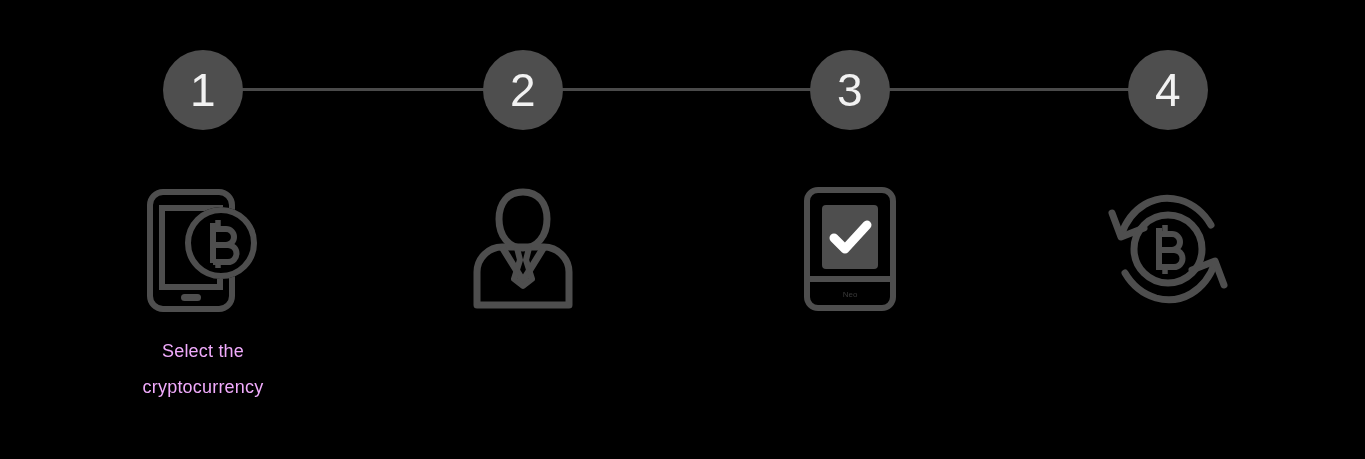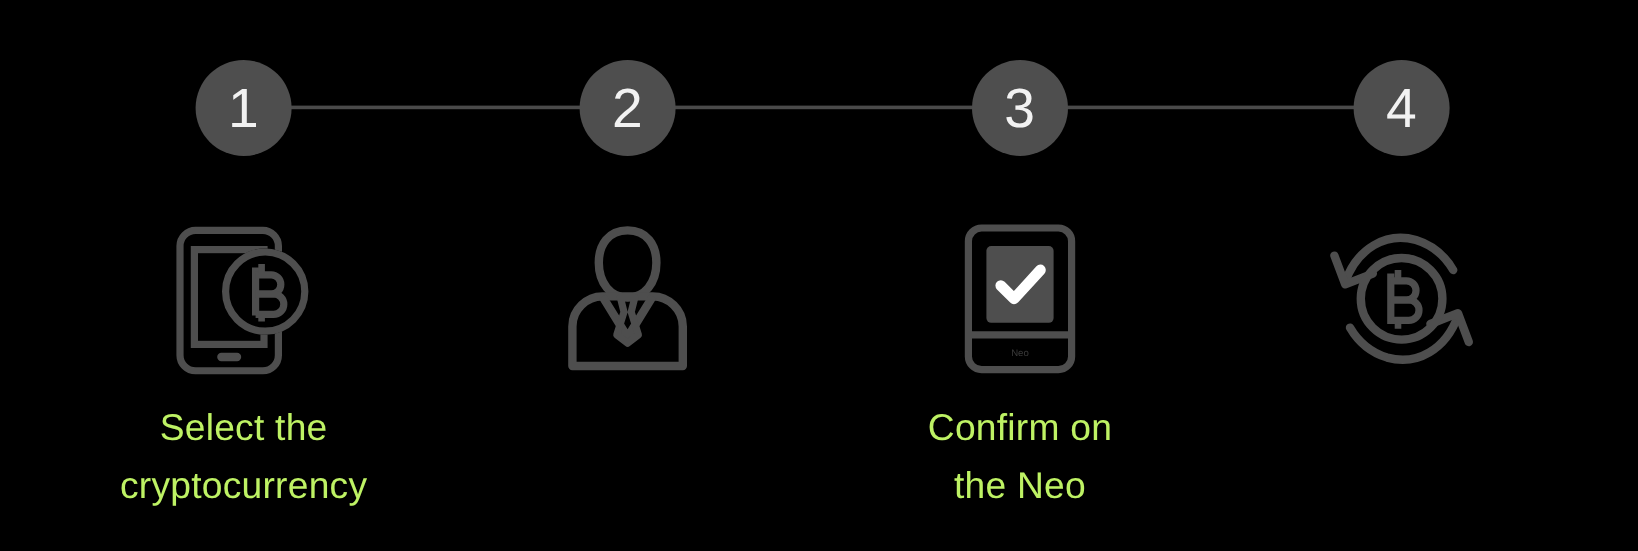--- a/index.html
+++ b/index.html
@@ -87,9 +87,9 @@
     left: 0;
     width: 300px;
     text-align: center;
-    color: #bef264;
-    font-size: 31px;
-    line-height: 48px;
+    color: #f0abfc;
+    font-size: 18px;
+    line-height: 36px;
     font-weight: 400;
     white-space: pre-line;
     letter-spacing: 0.2px;

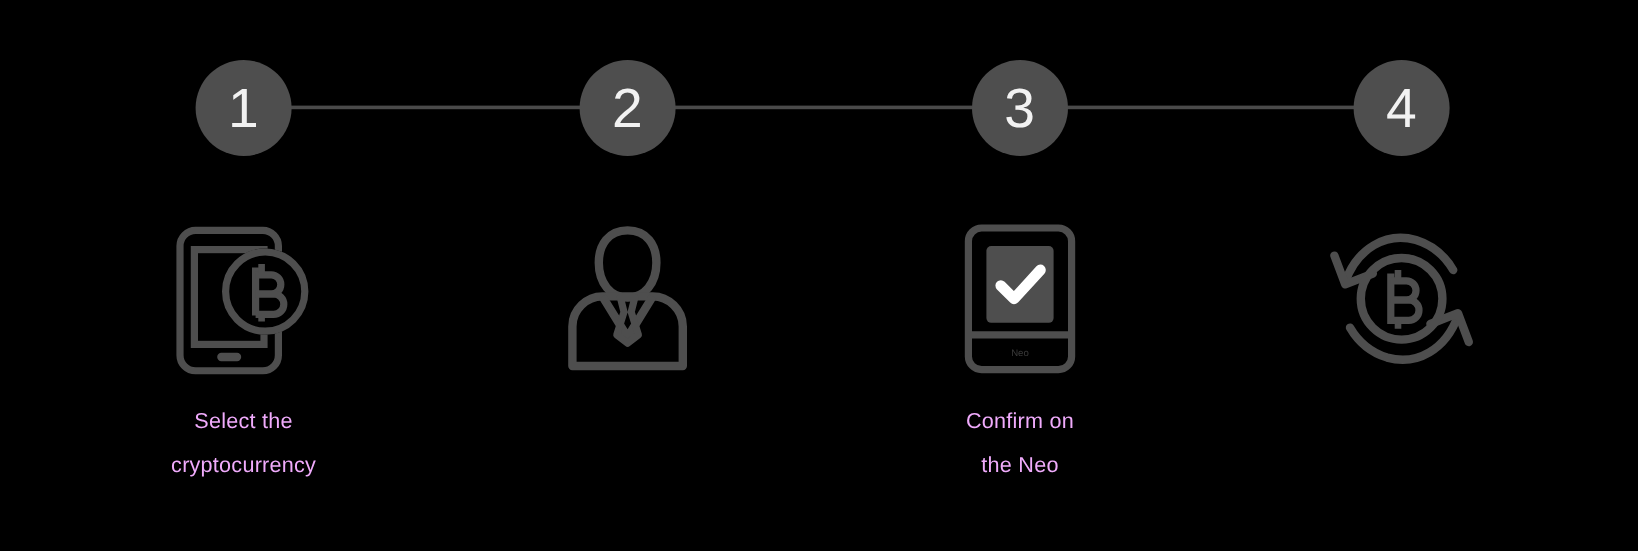--- a/index.html
+++ b/index.html
@@ -171,8 +171,6 @@
       </svg>
     </div>
 
-    <div class="caption">Confirm on
-the Neo</div>
   </div>
 
   <div class="col col-4">

